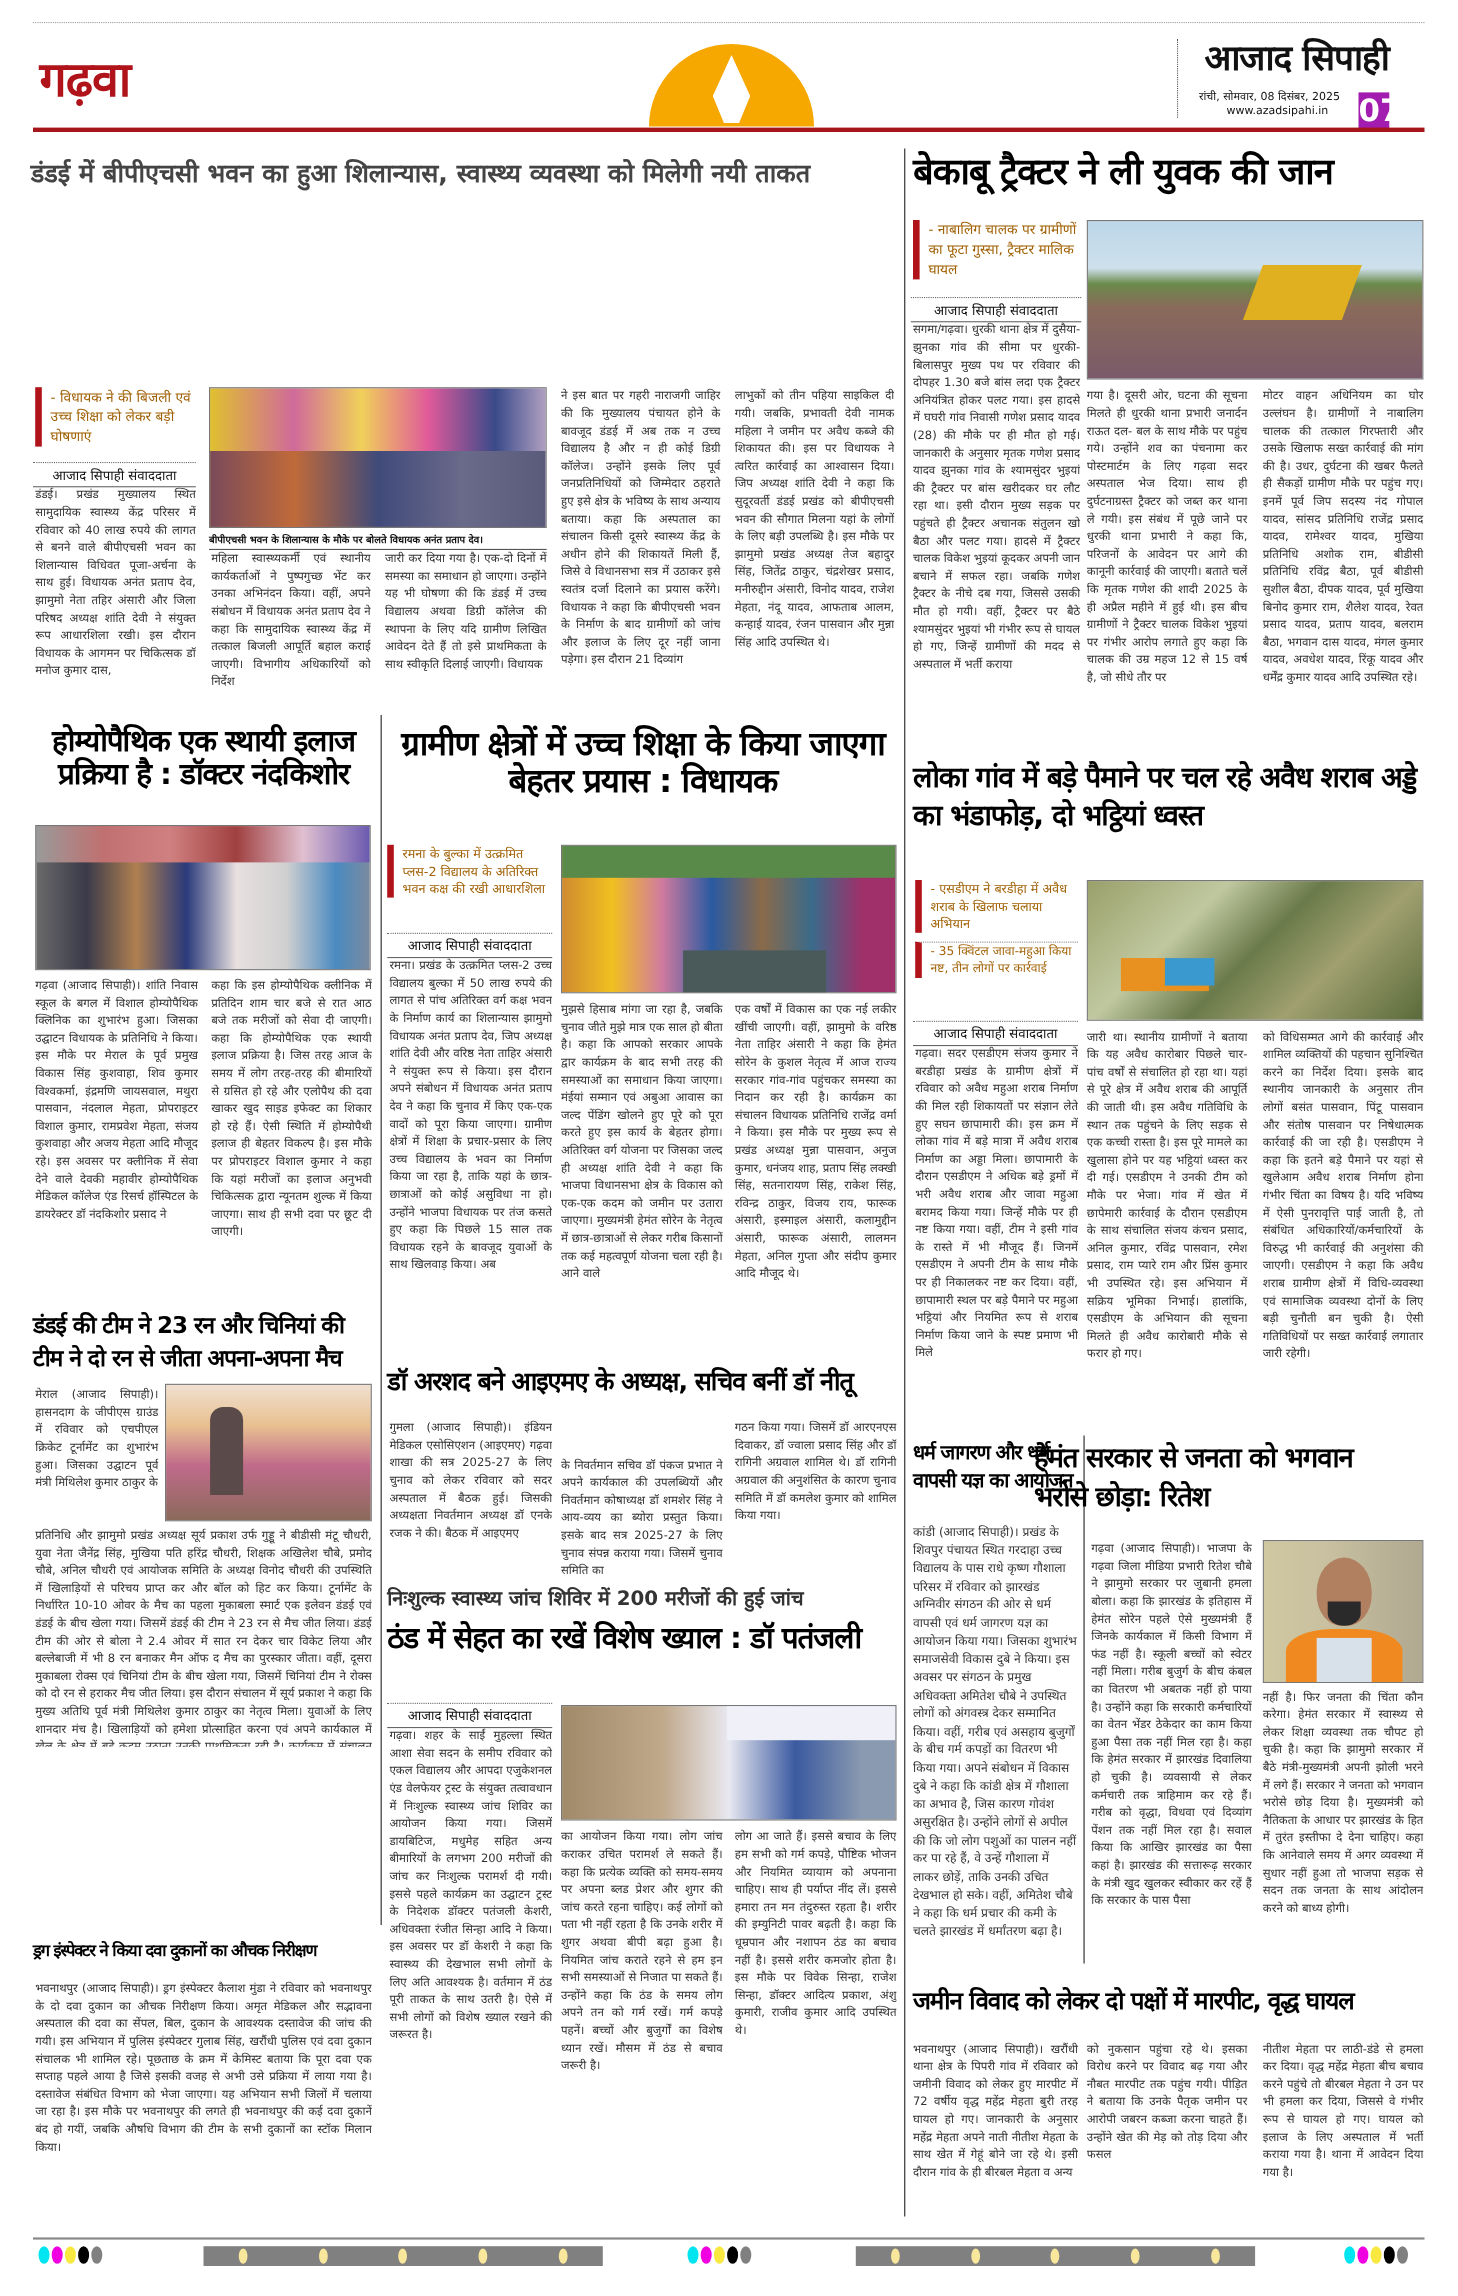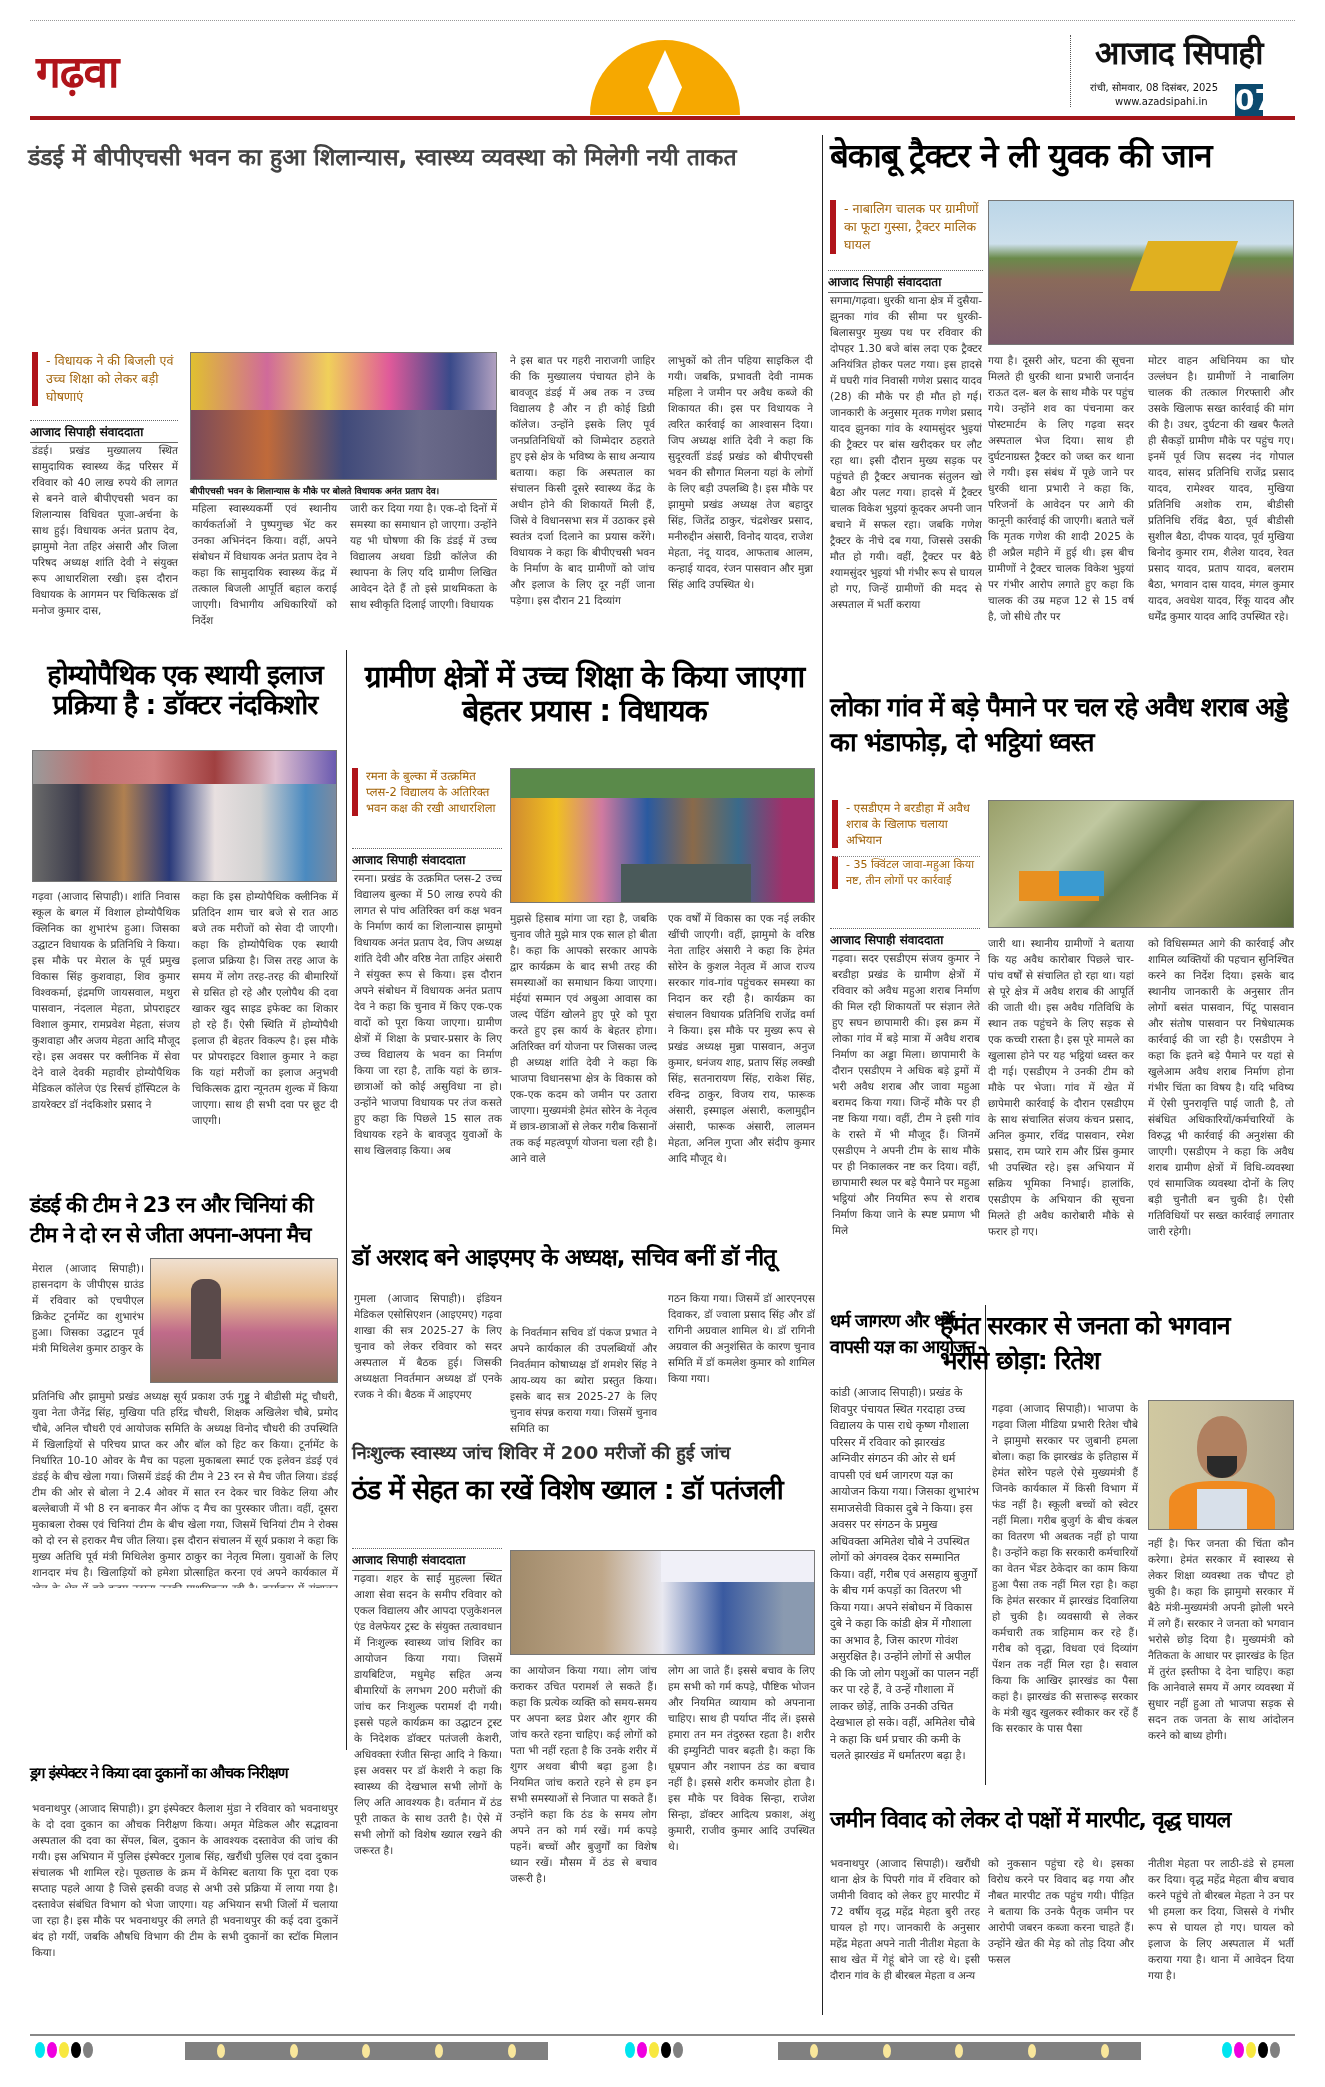--- a/index.html
+++ b/index.html
@@ -14,7 +14,7 @@
 .vdots{left:1070px;top:35px;height:72px;border-left:1px dotted #555}
 .dateline{left:1090px;top:80px;font-size:10px;color:#111}
 .url{left:1115px;top:96px;font-size:10px;color:#111}
-.pageno{left:1235px;top:84px;width:28px;height:34px;background:#0c4a6e;color:#fff;font-size:28px;font-weight:bold;text-align:center;line-height:34px}
+.pageno{left:1235px;top:84px;width:28px;height:34px;background:#a21caf;color:#fff;font-size:28px;font-weight:bold;text-align:center;line-height:34px}
 .kicker{font-weight:bold;color:#444;font-size:23px;white-space:nowrap}
 .headline{font-weight:bold;color:#000;line-height:1.12;letter-spacing:-1px}
 .body{font-size:10.5px;line-height:16px;color:#333;text-align:justify;overflow:hidden}

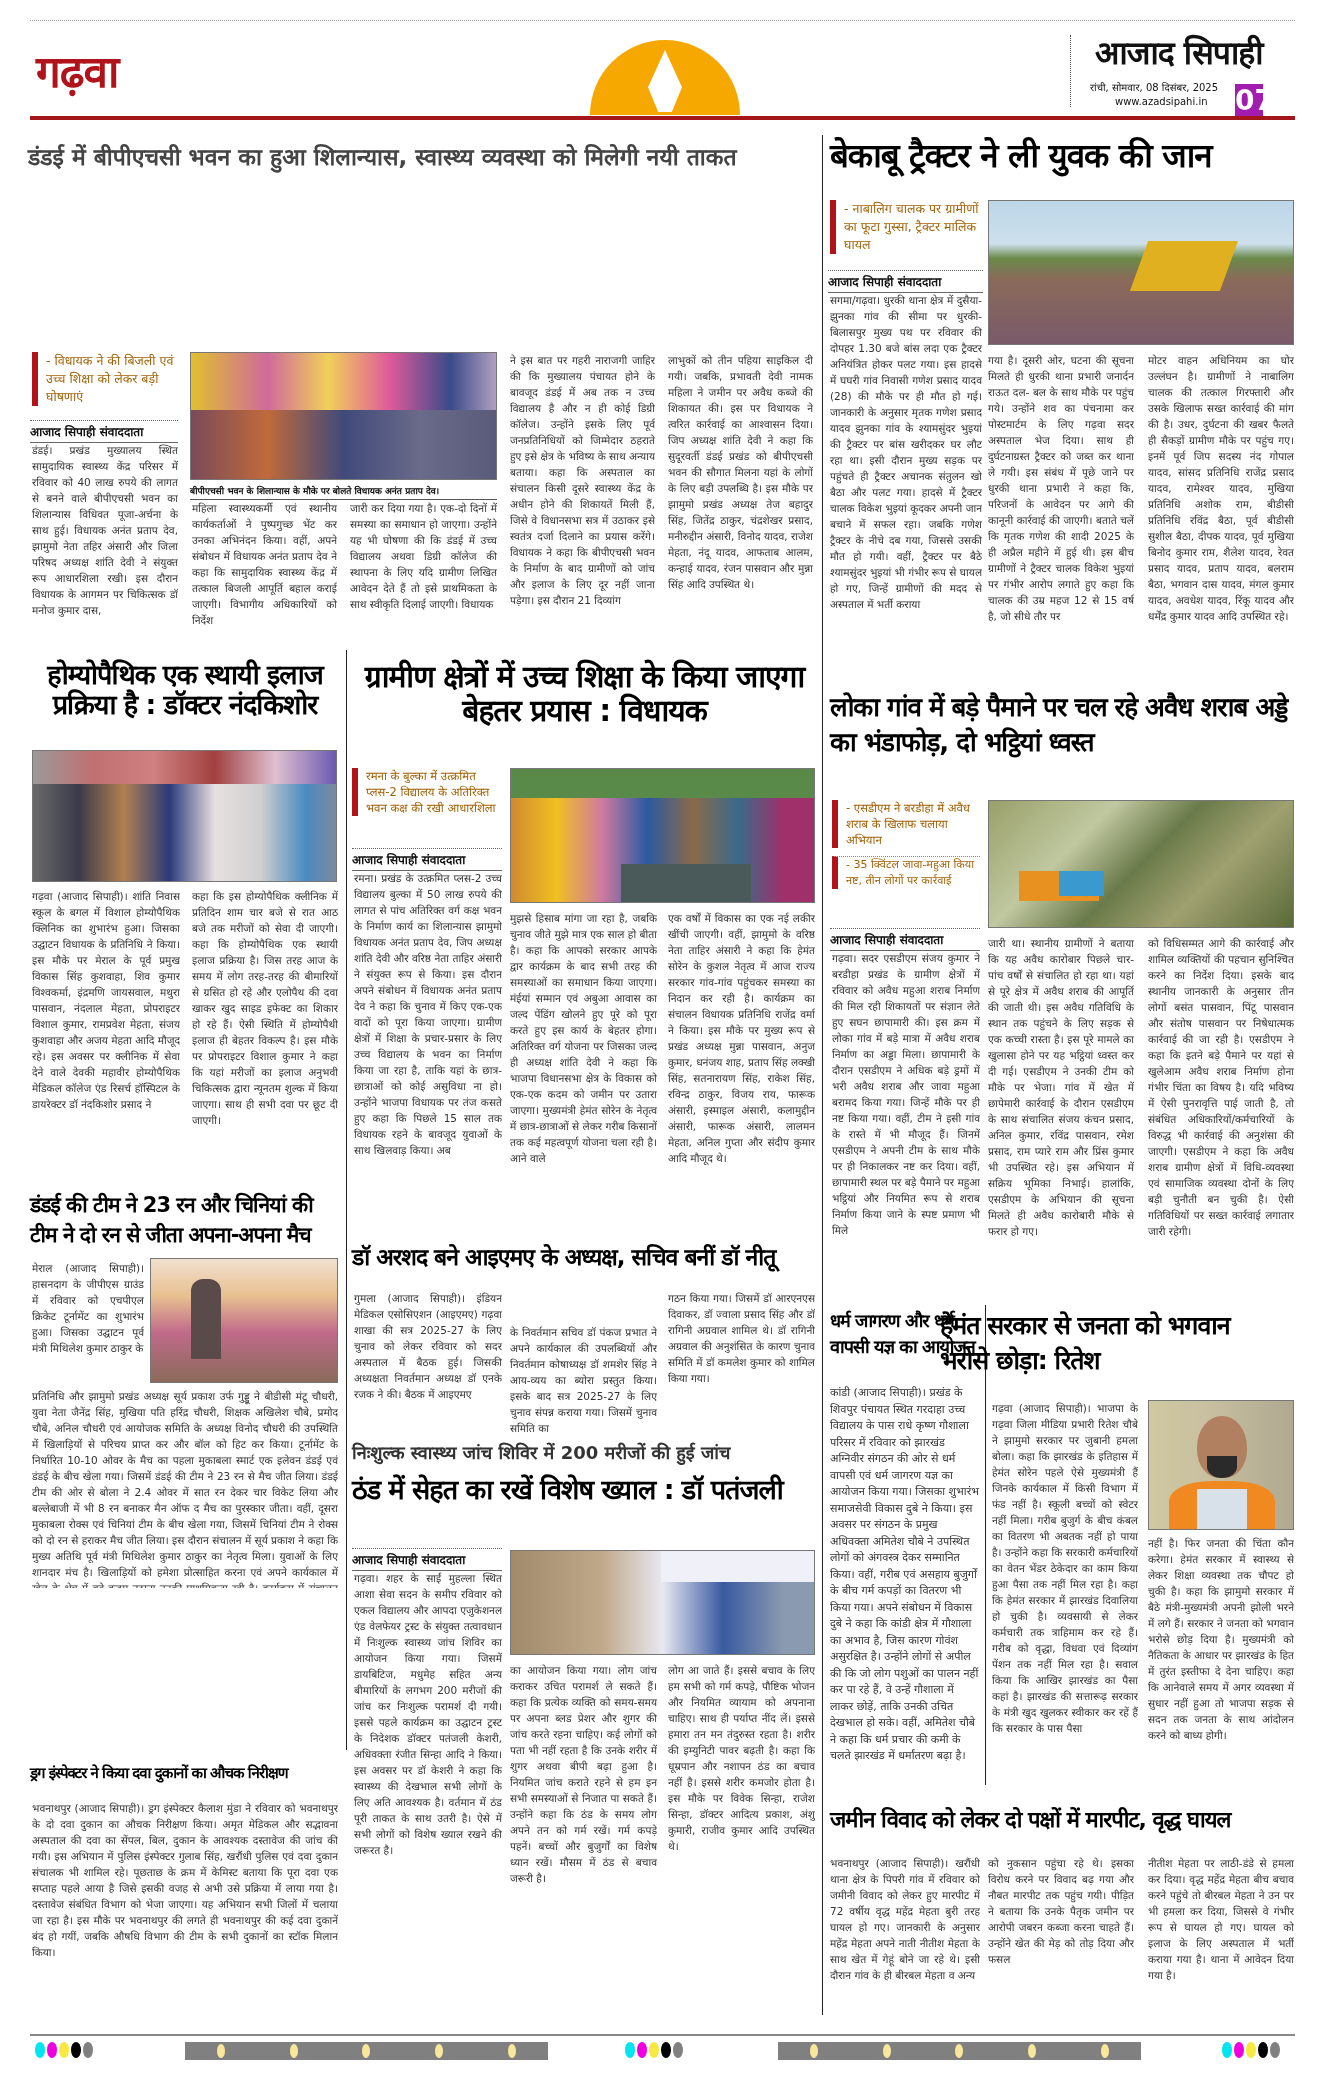--- a/index.html
+++ b/index.html
@@ -19,7 +19,7 @@
 .headline{font-weight:bold;color:#000;line-height:1.12;letter-spacing:-1px}
 .body{font-size:10.5px;line-height:16px;color:#333;text-align:justify;overflow:hidden}
 .col-div{border-left:1.5px solid #222}
-.byline{font-size:12px;font-weight:bold;border-top:1px dotted #666;border-bottom:1px solid #666;padding:2px 0;color:#111}
+.byline{font-size:12px;font-weight:normal;text-align:center;border-top:1px dotted #666;border-bottom:1px solid #666;padding:2px 0;color:#111}
 .high{border-left:6px solid #b0141a;padding-left:8px;font-size:12.5px;line-height:18px;color:#a16207}
 .photo{overflow:hidden;border:1px solid #777}
 .caption{font-size:10px;font-weight:bold;color:#111;border-bottom:1px solid #555;padding:2px 0}

